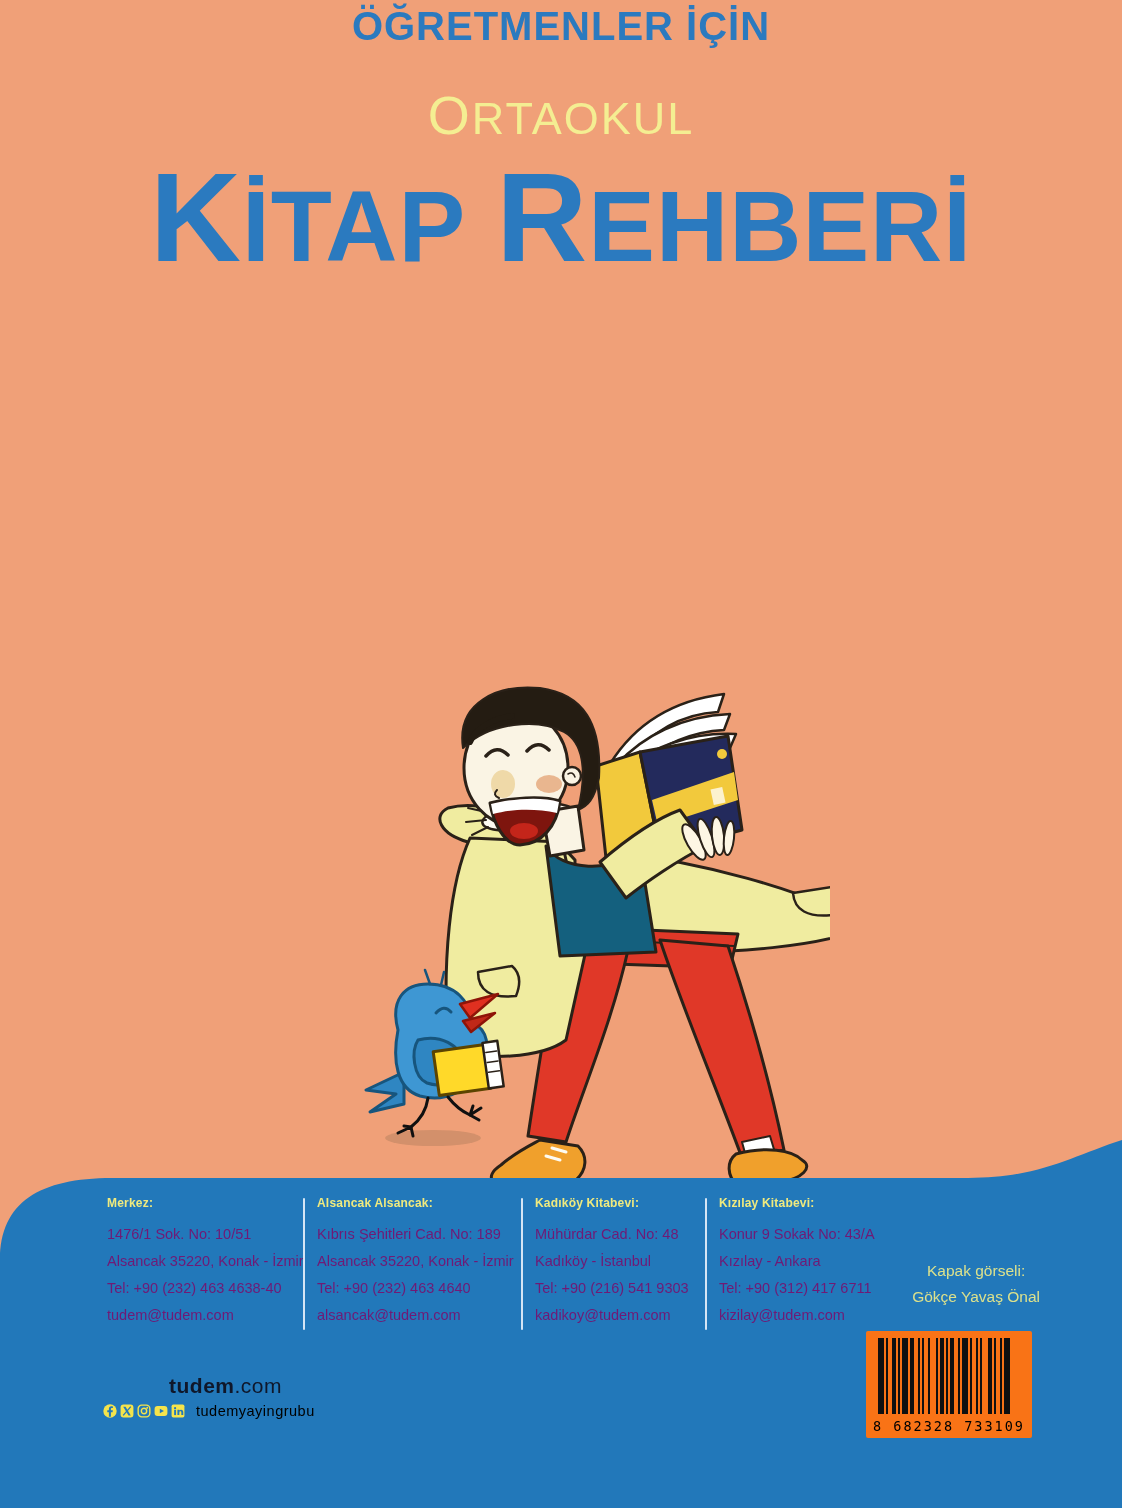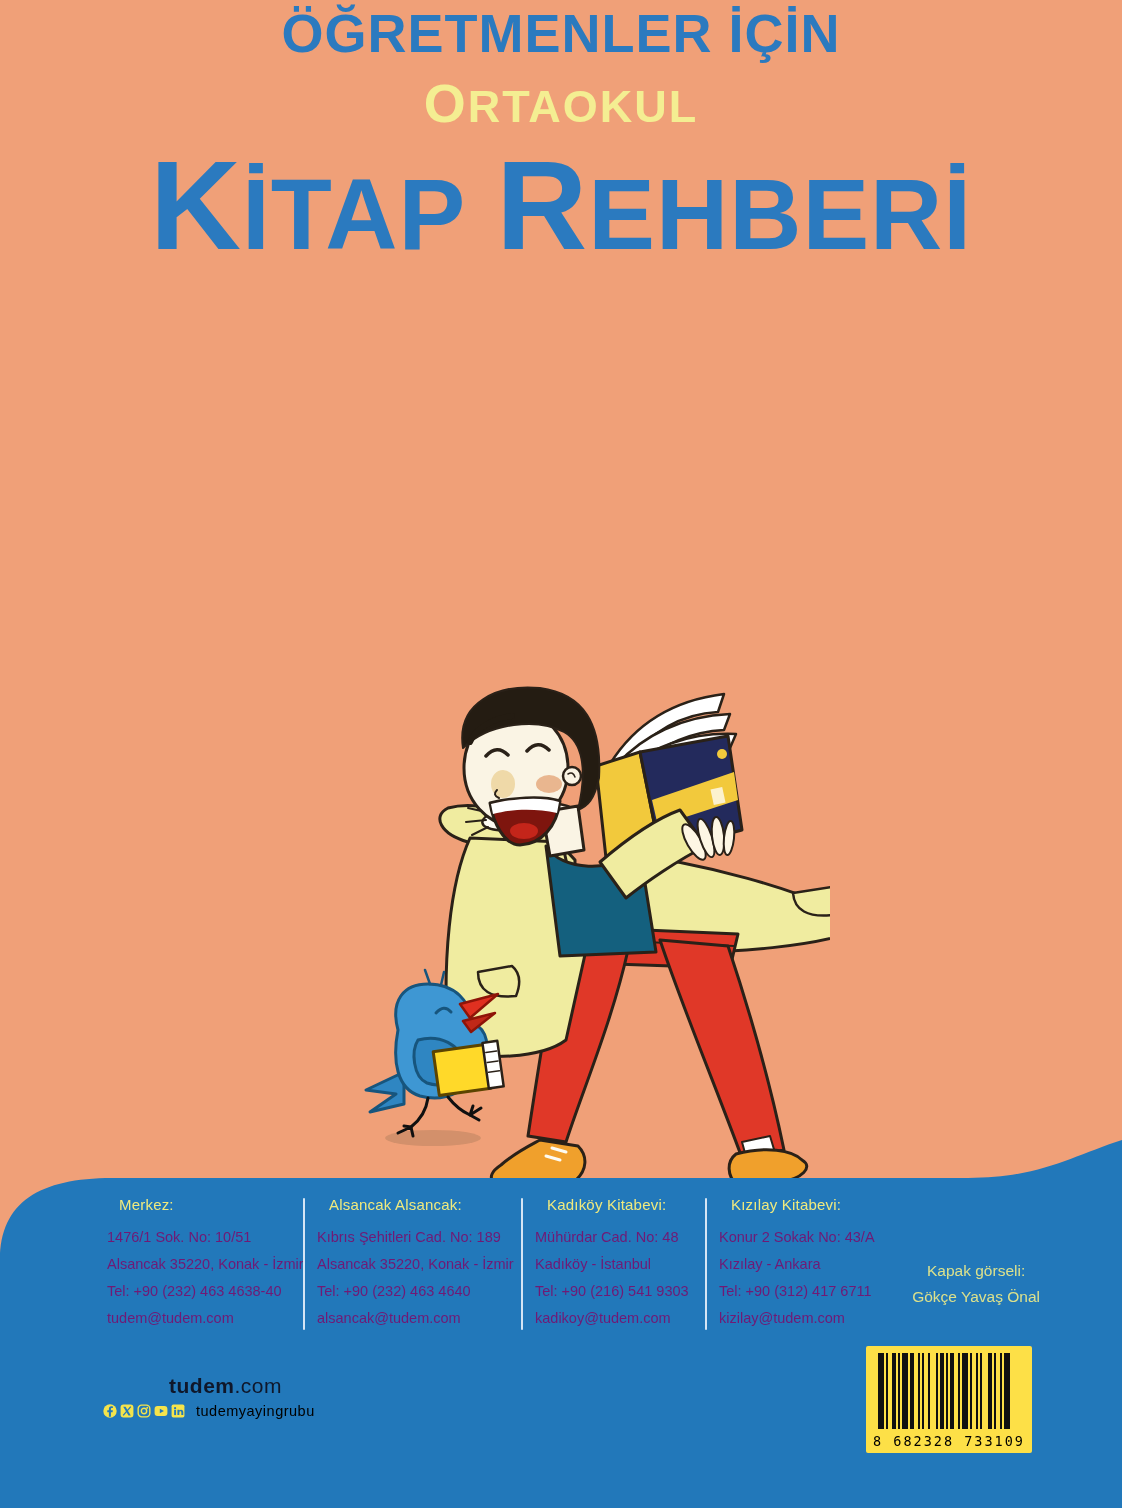--- a/index.html
+++ b/index.html
@@ -11,7 +11,7 @@
   
   .title-block{position:absolute; top:0; left:0; width:100%; text-align:center; color:#2B7ABF;}
   .year{margin-top:82px; font-size:60px; font-weight:bold; letter-spacing:4px; line-height:1;}
-  .subtitle{margin-top:6px; font-size:54px; font-weight:bold; letter-spacing:1px; line-height:1;}
+  .subtitle{margin-top:6px; font-size:40px; font-weight:bold; letter-spacing:1px; line-height:1;}
   .category{margin-top:16px; color:#F4EE92; font-weight:bold; line-height:1; letter-spacing:2px;}
   .category .lead{font-size:54px;}
   .category .rest{font-size:45px;}

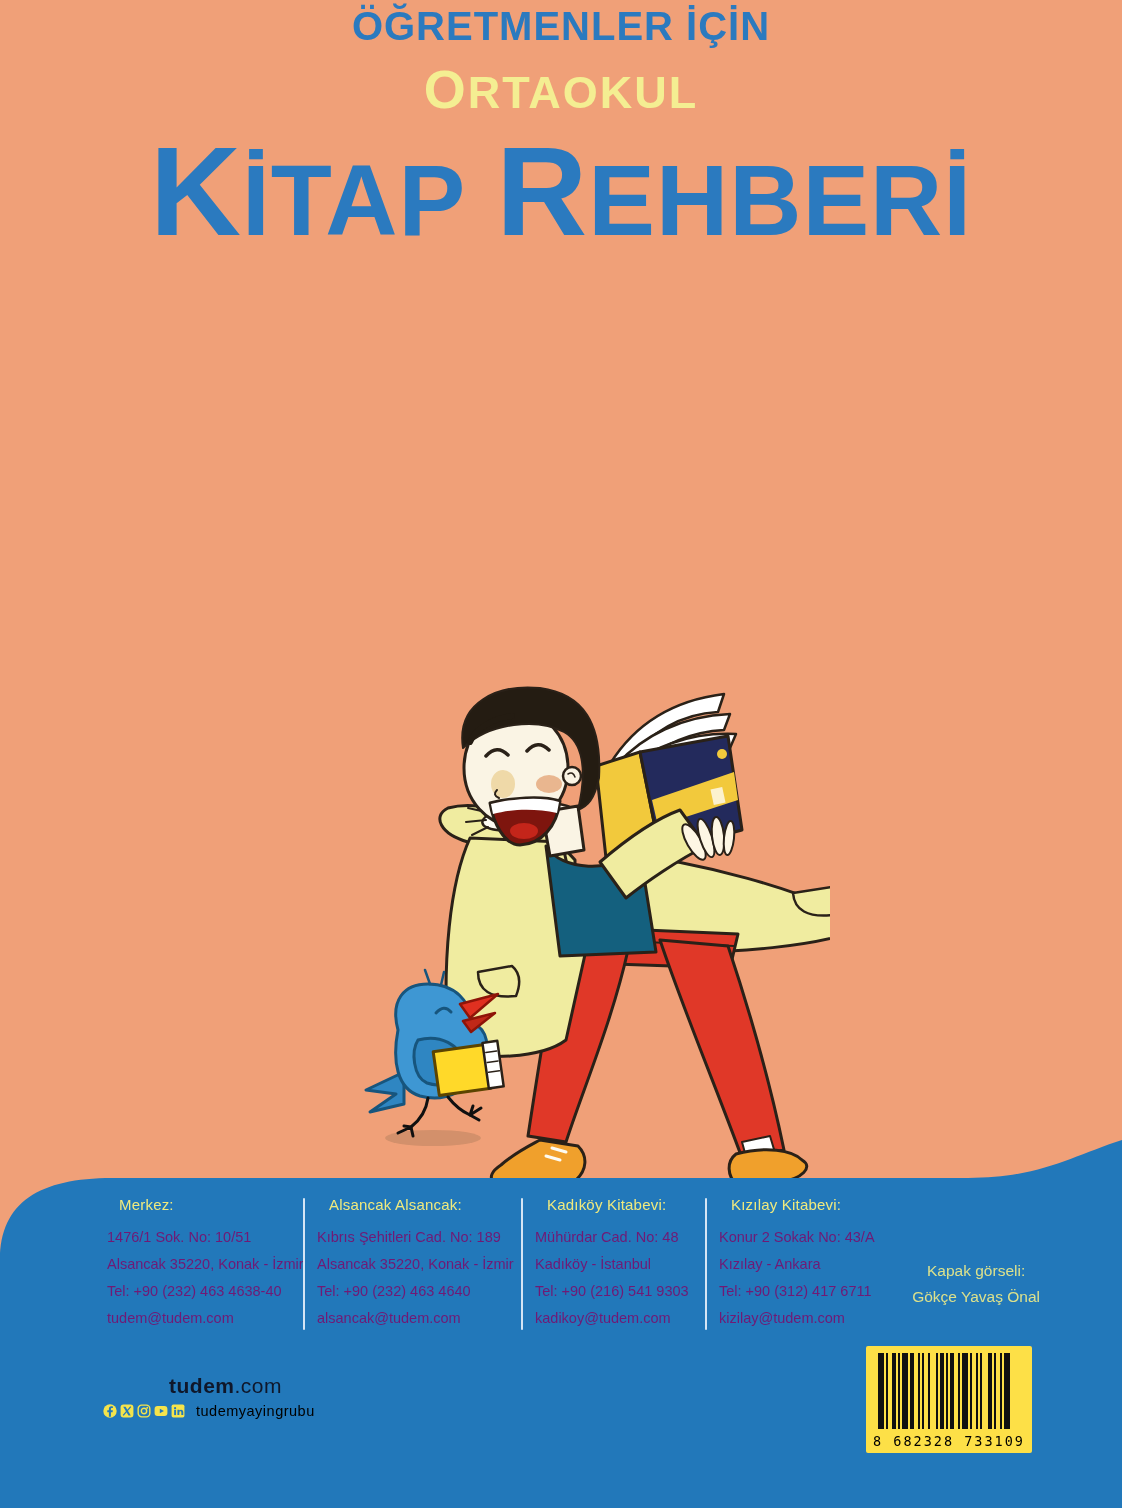--- a/index.html
+++ b/index.html
@@ -12,7 +12,7 @@
   .title-block{position:absolute; top:0; left:0; width:100%; text-align:center; color:#2B7ABF;}
   .year{margin-top:82px; font-size:60px; font-weight:bold; letter-spacing:4px; line-height:1;}
   .subtitle{margin-top:6px; font-size:40px; font-weight:bold; letter-spacing:1px; line-height:1;}
-  .category{margin-top:16px; color:#F4EE92; font-weight:bold; line-height:1; letter-spacing:2px;}
+  .category{margin-top:42px; color:#F4EE92; font-weight:normal; line-height:1; letter-spacing:2px;}
   .category .lead{font-size:54px;}
   .category .rest{font-size:45px;}
   .main-title{margin-top:10px; font-weight:bold; letter-spacing:1px; line-height:1.05; white-space:nowrap;}

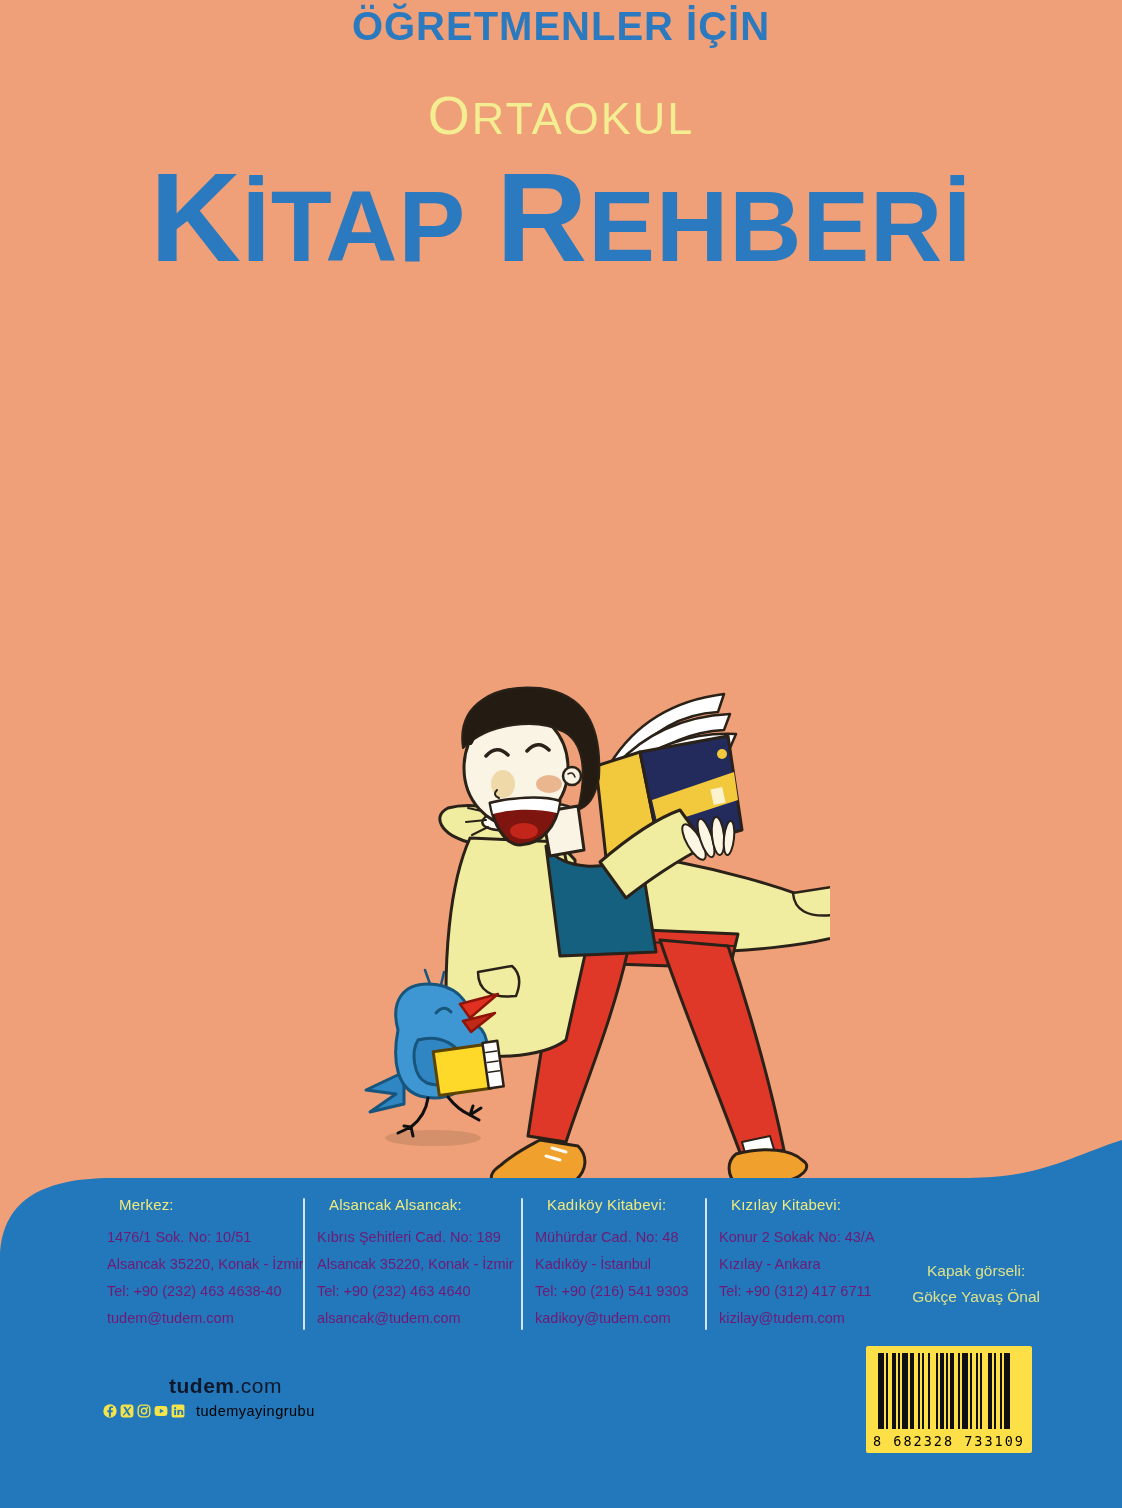--- a/index.html
+++ b/index.html
@@ -27,7 +27,7 @@
   .fcontent{position:absolute; left:0; top:0; width:100%; height:100%;}
   .fcols{position:absolute; left:107px; top:66px; display:flex; align-items:flex-start;}
   .fcol{flex:none;}
-  .fcol .fhead{color:#F0EA7E; font-size:15px; font-weight:normal; margin:0 0 11px 12px; letter-spacing:.2px;}
+  .fcol .fhead{color:#F0EA7E; font-size:12px; font-weight:bold; margin:0 0 11px 0; letter-spacing:.2px;}
   .fcol .fline{color:#701a75; font-size:14.5px; line-height:27px; white-space:nowrap;}
   .c1{width:184px;} .c2{width:192px;} .c3{width:158px;} .c4{width:175px;}
   .fdiv{width:2px; height:132px; background:rgba(245,248,255,.85); margin:2px 12px 0 12px; border-radius:1px;}

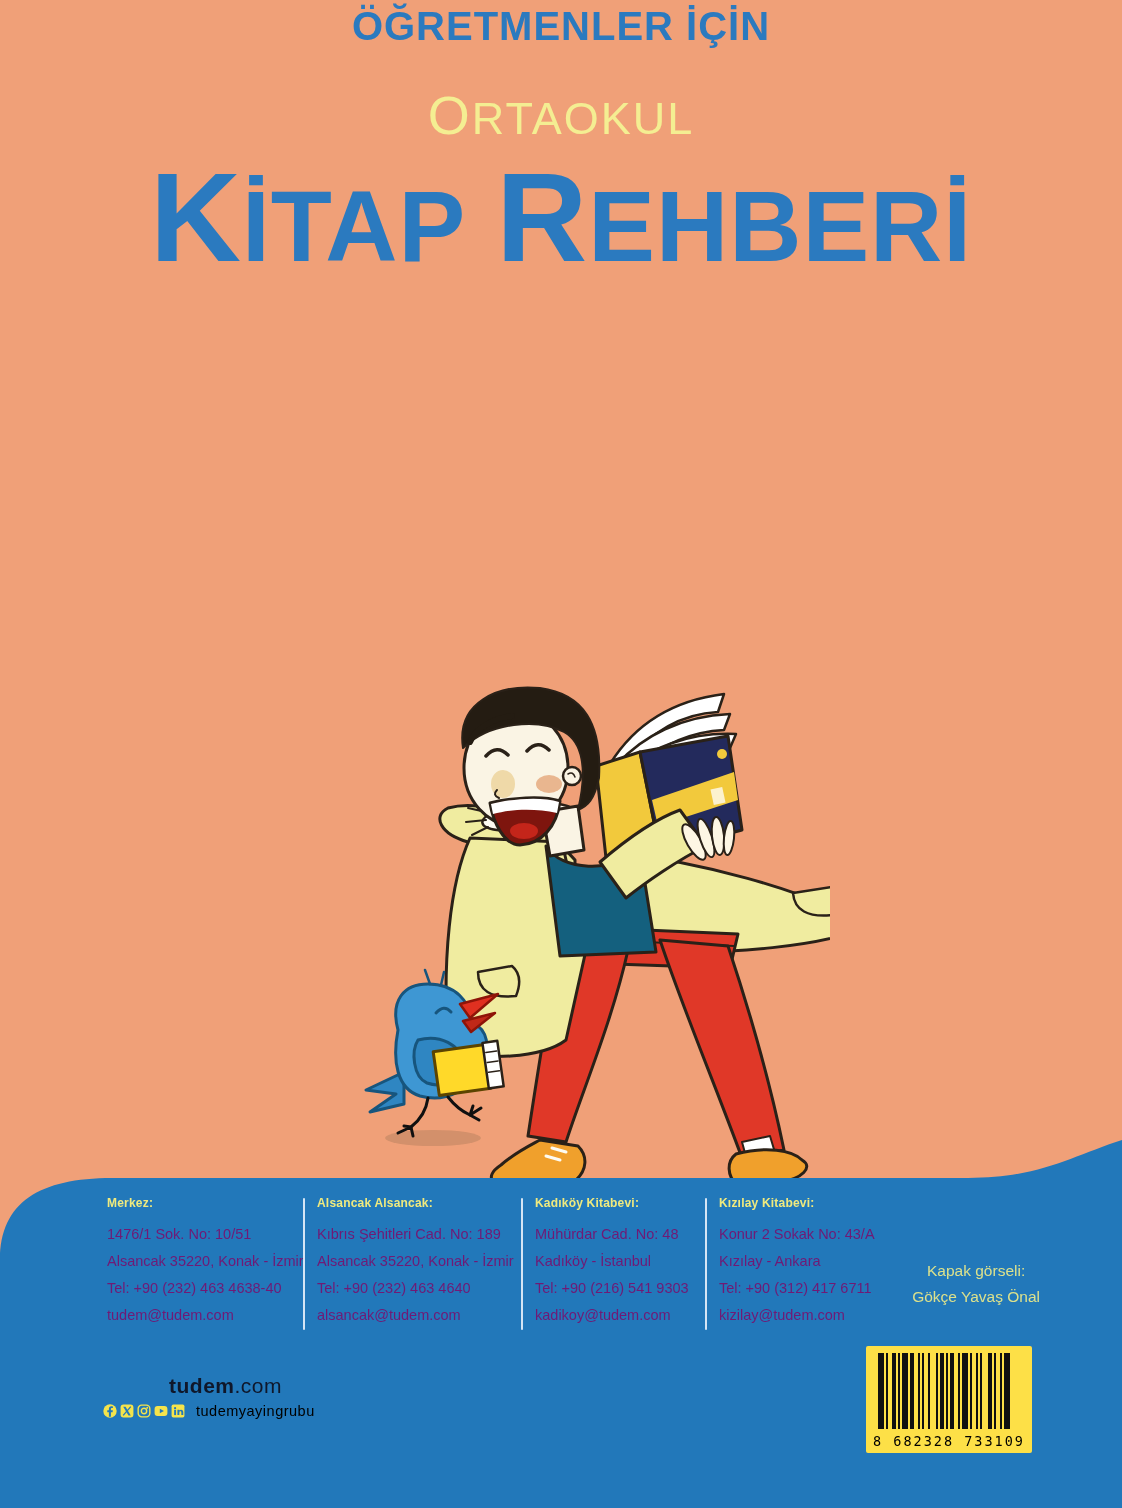--- a/index.html
+++ b/index.html
@@ -186,7 +186,7 @@
         <div class="fdiv"></div>
         <div class="fcol c4">
           <div class="fhead">Kızılay Kitabevi:</div>
-          <div class="fline">Konur 2 Sokak No: 43/A</div>
+          <div class="fline">Konur 9 Sokak No: 43/A</div>
           <div class="fline">Kızılay - Ankara</div>
           <div class="fline">Tel: +90 (312) 417 6711</div>
           <div class="fline">kizilay@tudem.com</div>

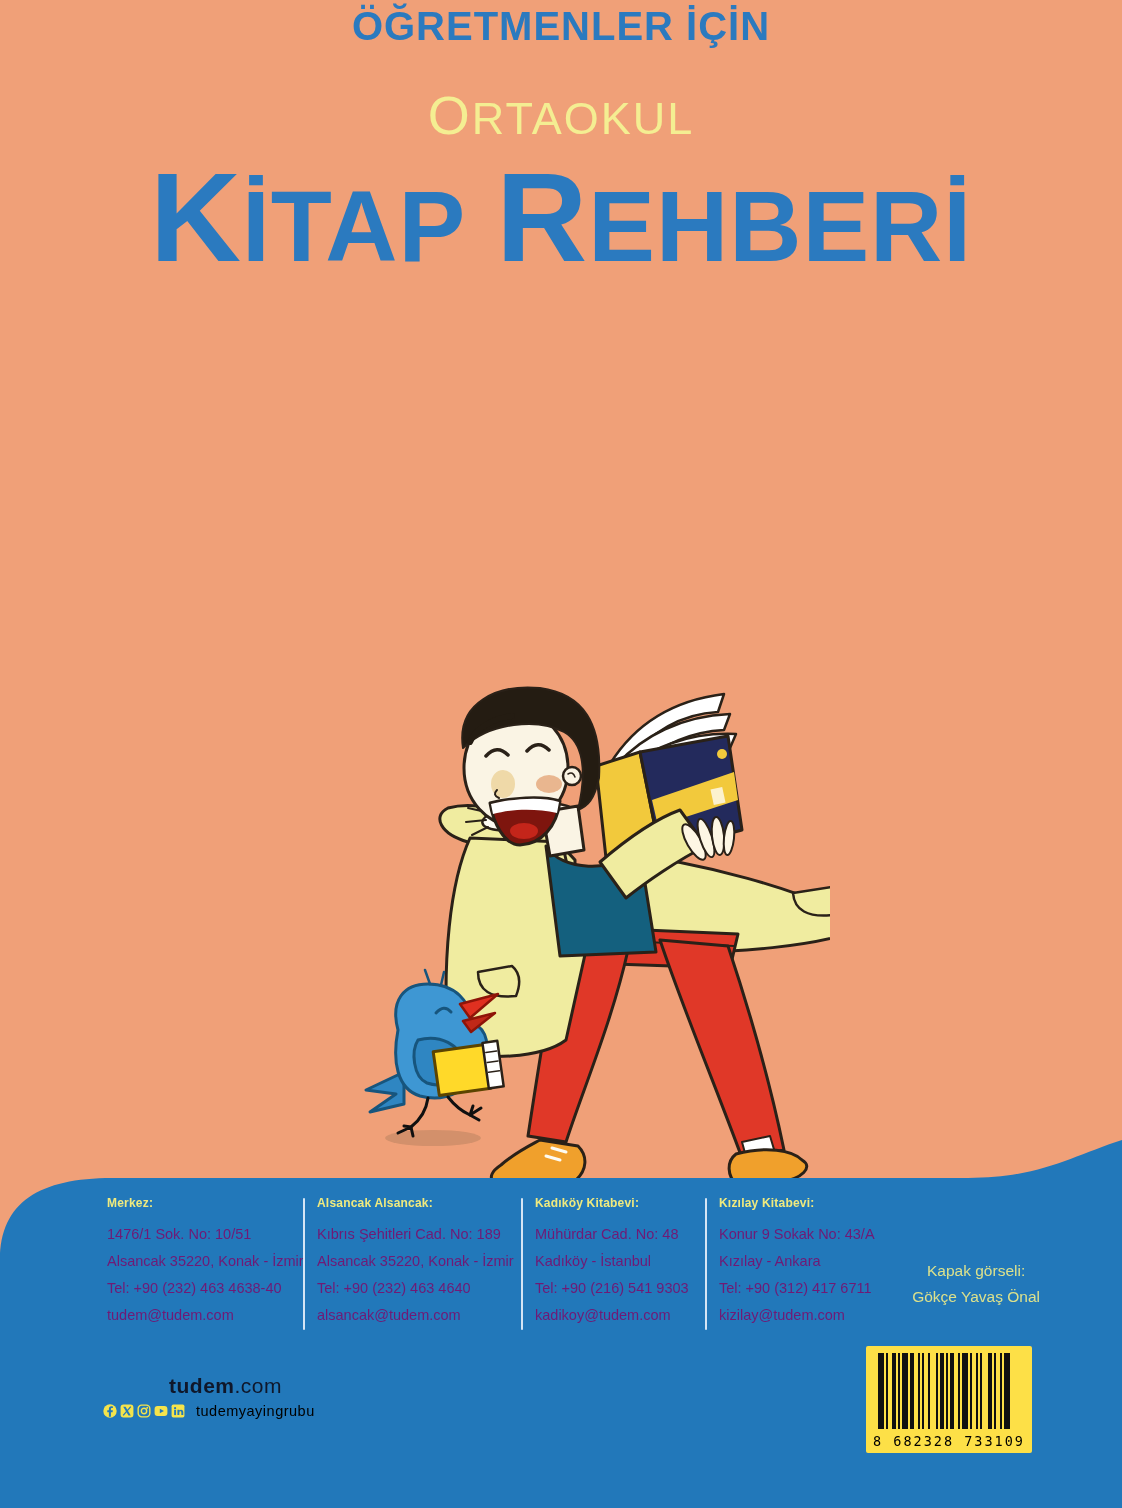--- a/index.html
+++ b/index.html
@@ -32,7 +32,7 @@
   .c1{width:184px;} .c2{width:192px;} .c3{width:158px;} .c4{width:175px;}
   .fdiv{width:2px; height:132px; background:rgba(245,248,255,.85); margin:2px 12px 0 12px; border-radius:1px;}
   .credit{position:absolute; right:82px; top:128px; text-align:center; color:#DCE18C; font-size:15.5px; line-height:26px;}
-  .barcode{position:absolute; left:866px; top:216px; width:166px; height:107px; background:#fde047; border-radius:2px;}
+  .barcode{position:absolute; left:866px; top:201px; width:166px; height:107px; background:#f97316; border-radius:2px;}
   .bars{position:absolute; left:12px; top:7px; height:76px; font-size:0; white-space:nowrap;}
   .bdigits{position:absolute; left:0; right:0; bottom:4px; text-align:center;
     font-family:"DejaVu Sans Mono", monospace; font-size:13.5px; color:#000; letter-spacing:2px;}

